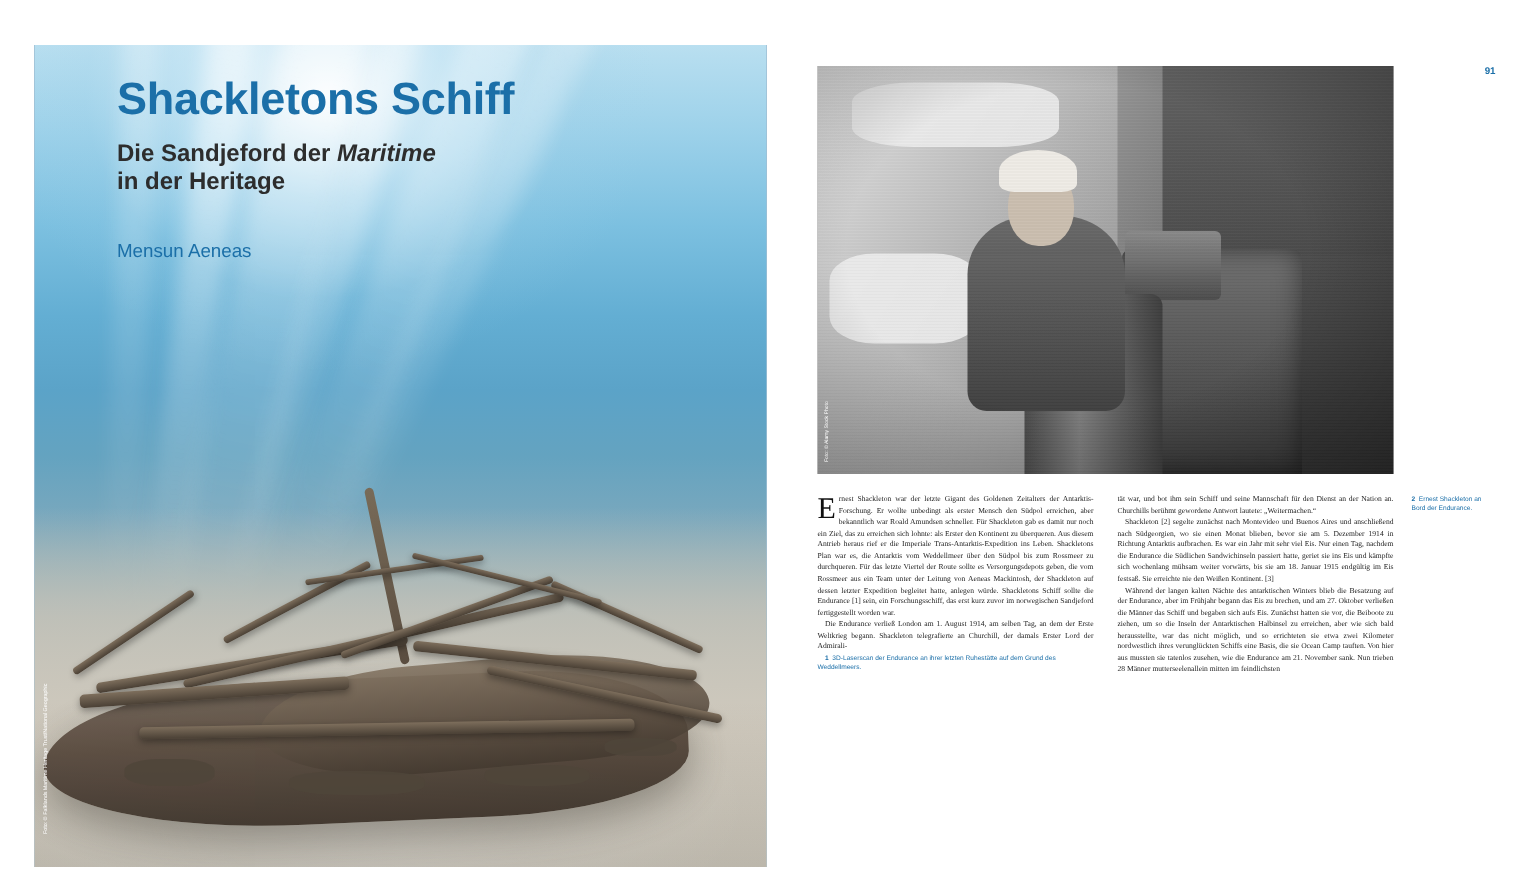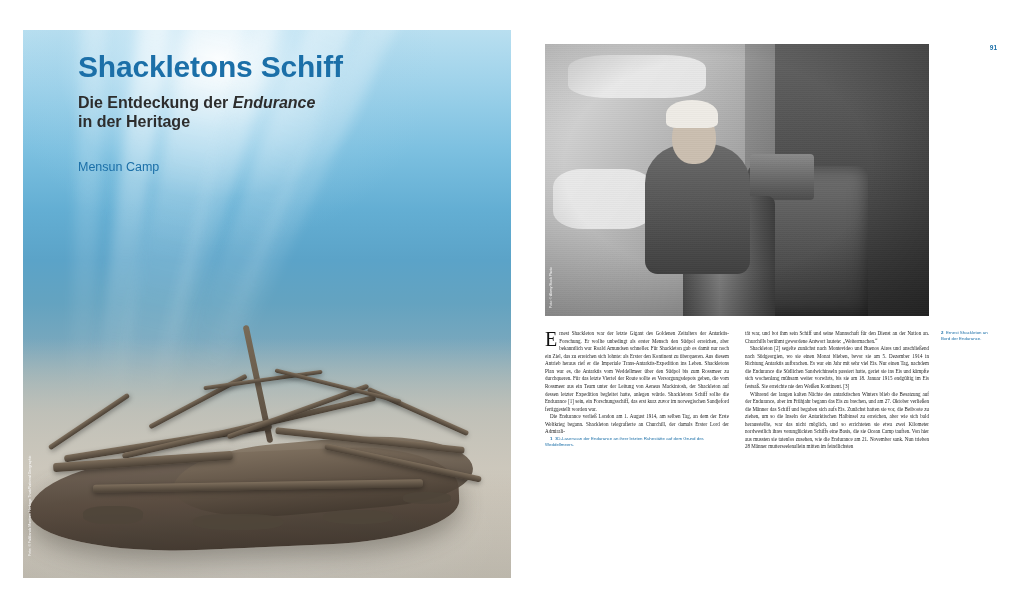--- a/index.html
+++ b/index.html
@@ -403,7 +403,7 @@
     <div class="title-block">
       <h1 class="main-title">Shackletons Schiff</h1>
       <div class="subtitle">
-        <div><span>Die Entdeckung der </span><em>Endurance</em></div>
+        <div><span>Die Sandjeford der </span><em>Endurance</em></div>
         <div>in der Heritage</div>
       </div>
       <div class="author">Mensun Camp</div>

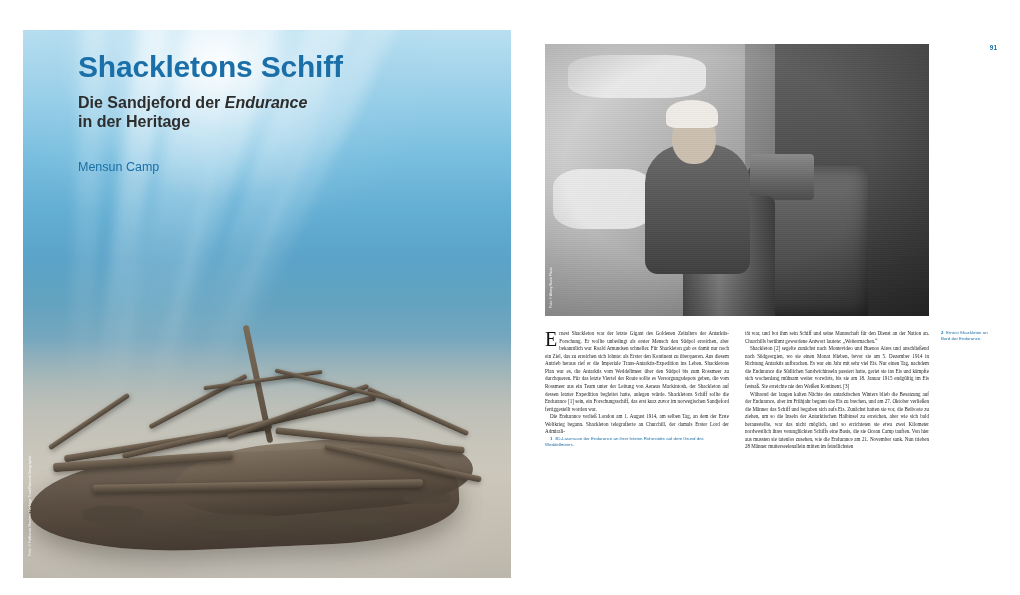--- a/index.html
+++ b/index.html
@@ -403,7 +403,7 @@
     <div class="title-block">
       <h1 class="main-title">Shackletons Schiff</h1>
       <div class="subtitle">
-        <div><span>Die Sandjeford der </span><em>Endurance</em></div>
+        <div><span>Die Sandjeford der </span><em>Maritime</em></div>
         <div>in der Heritage</div>
       </div>
       <div class="author">Mensun Camp</div>

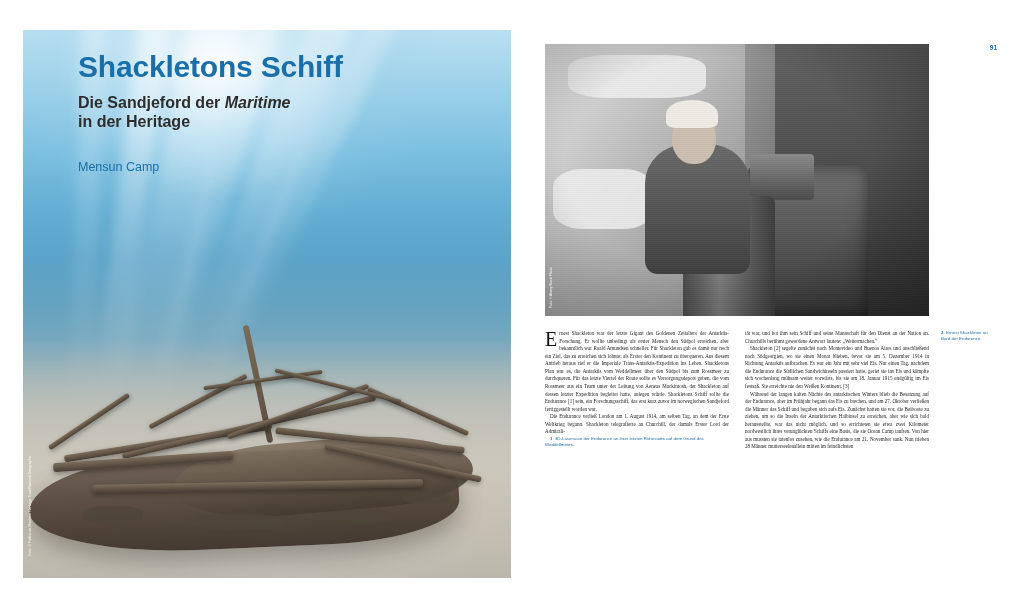--- a/index.html
+++ b/index.html
@@ -406,7 +406,7 @@
         <div><span>Die Sandjeford der </span><em>Maritime</em></div>
         <div>in der Heritage</div>
       </div>
-      <div class="author">Mensun Camp</div>
+      <div class="author">Mensun Aeneas</div>
     </div>
 
     <div class="credit-left">Foto: © Falklands Maritime Heritage Trust/National Geographic</div>

